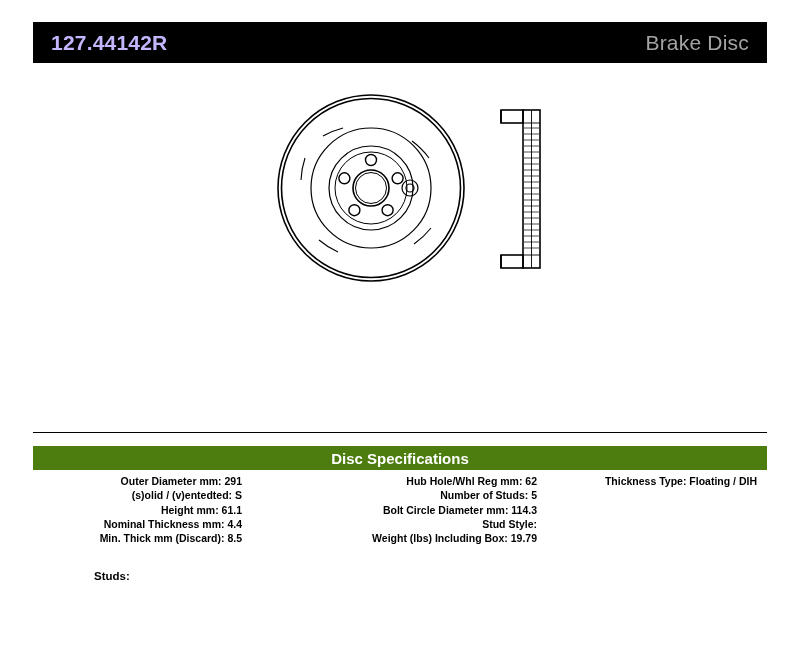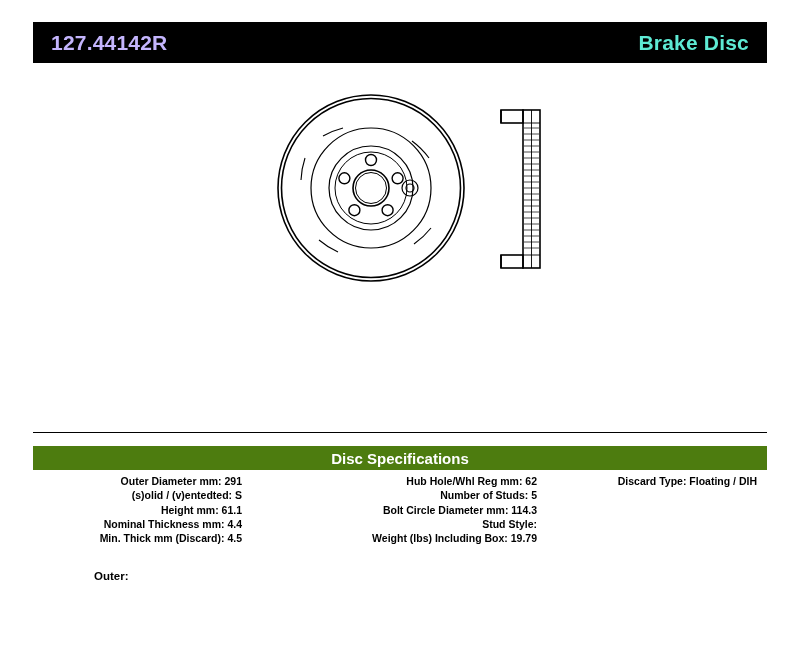--- a/index.html
+++ b/index.html
@@ -38,9 +38,9 @@
     white-space: nowrap;
   }
   .product-title {
-    color: #5eead4;
+    color: #a3a3a3;
     font-size: 21px;
-    font-weight: bold;
+    font-weight: normal;
     letter-spacing: 0.2px;
     white-space: nowrap;
   }

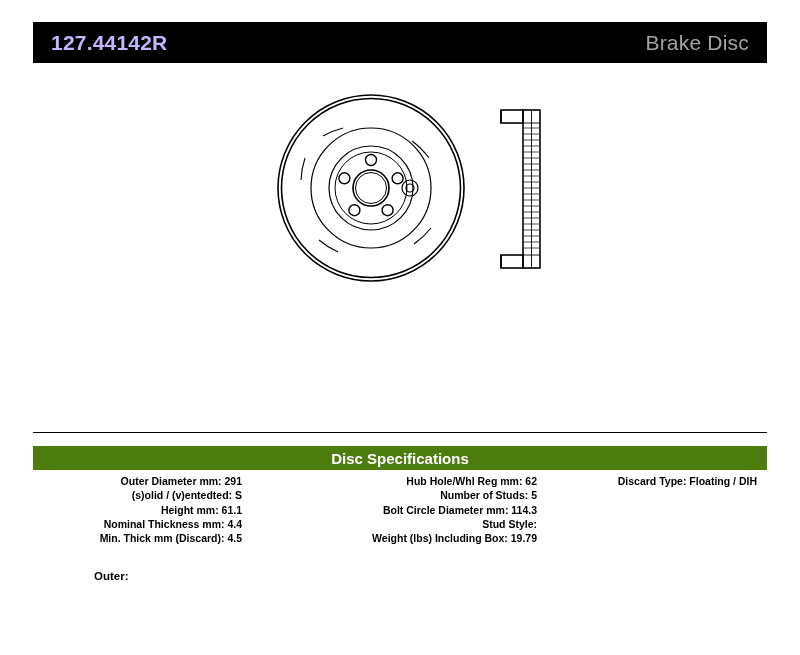--- a/index.html
+++ b/index.html
@@ -234,7 +234,7 @@
     <div class="spec-line">Weight (lbs) Including Box: 19.79</div>
   </div>
   <div class="spec-col spec-col-right">
-    <div class="spec-line">Discard Type: Floating / DIH</div>
+    <div class="spec-line">Thickness Type: Floating / DIH</div>
   </div>
 </div>
 

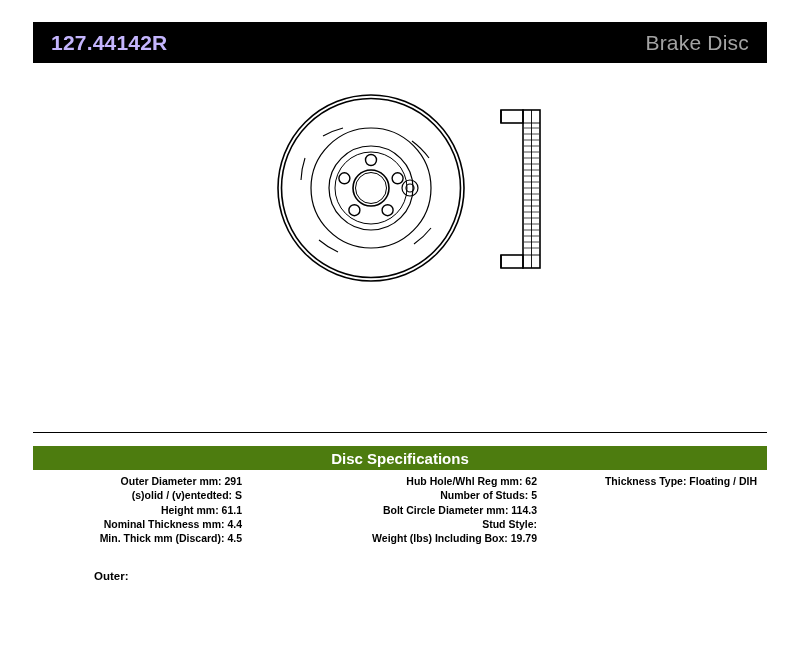--- a/index.html
+++ b/index.html
@@ -224,7 +224,7 @@
     <div class="spec-line">(s)olid / (v)entedted: S</div>
     <div class="spec-line">Height mm: 61.1</div>
     <div class="spec-line">Nominal Thickness mm: 4.4</div>
-    <div class="spec-line">Min. Thick mm (Discard): 4.5</div>
+    <div class="spec-line">Min. Thick mm (Discard): 8.5</div>
   </div>
   <div class="spec-col spec-col-mid">
     <div class="spec-line">Hub Hole/Whl Reg mm: 62</div>

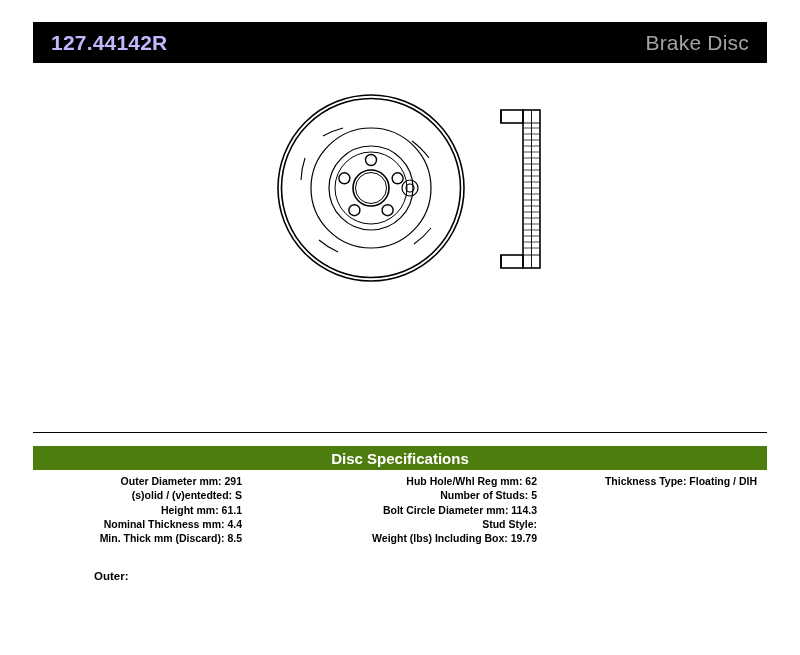--- a/index.html
+++ b/index.html
@@ -238,6 +238,6 @@
   </div>
 </div>
 
-<div class="note">Outer:</div>
+<div class="note">Studs:</div>
 
 </body></html>

